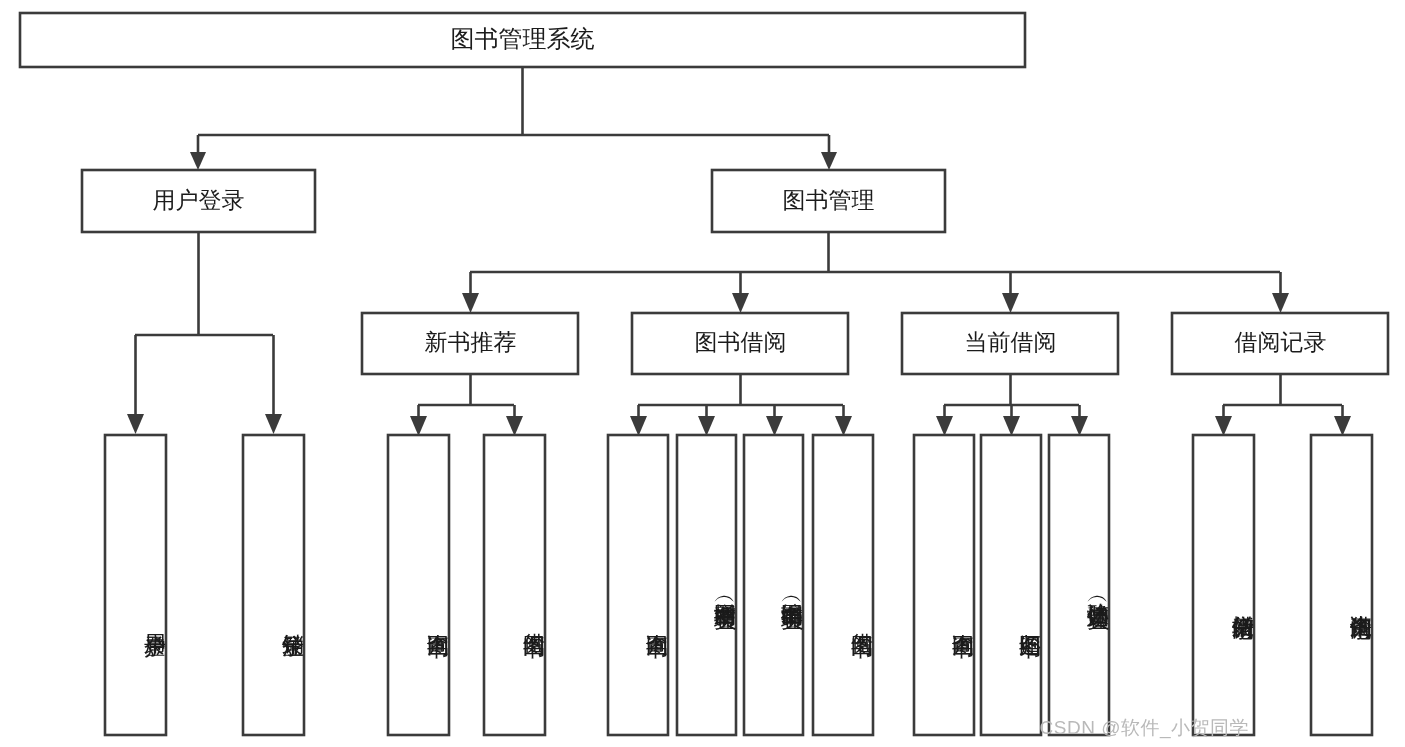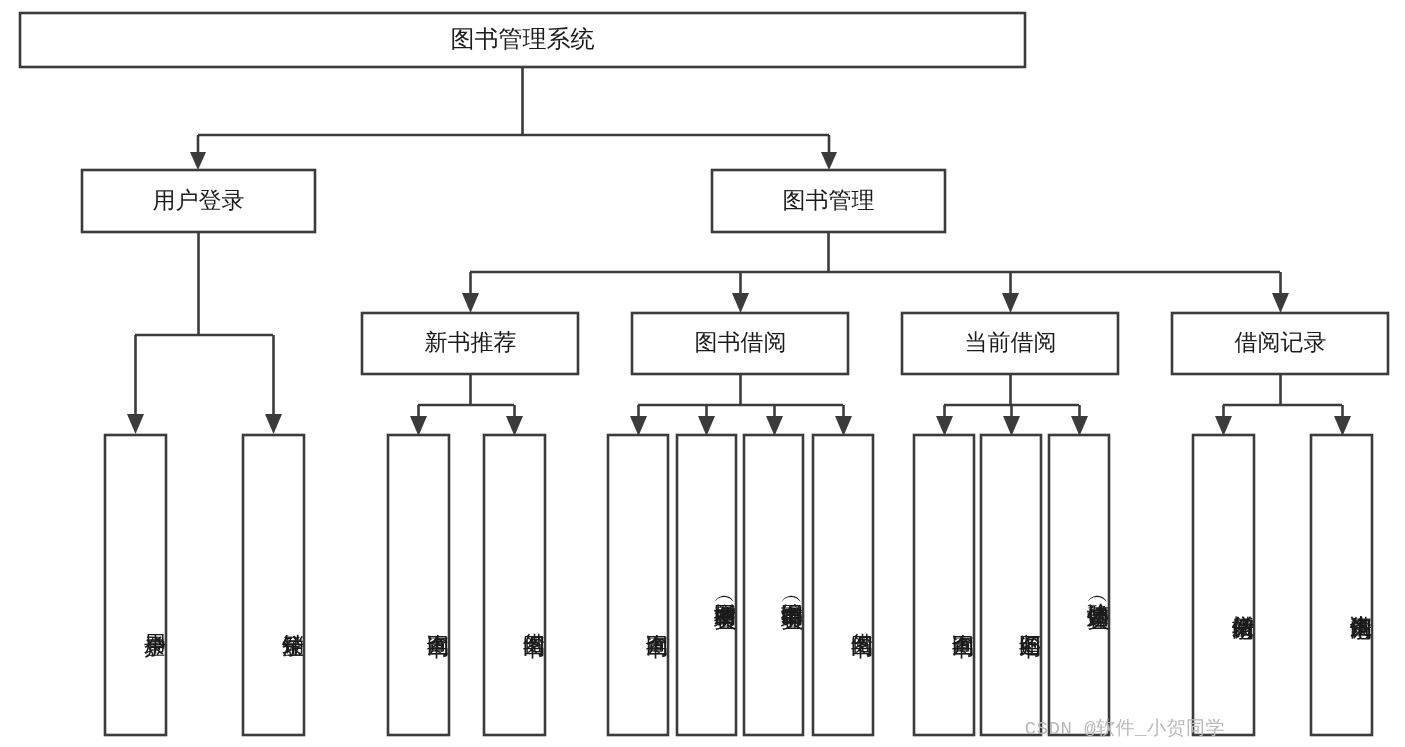--- a/index.html
+++ b/index.html
@@ -72,9 +72,9 @@
   }
   .watermark {
     position: absolute;
-    right: 28px;
+    right: 4px;
     bottom: 6px;
-    font-family: Liberation Mono, monospace;
+    font-family: Liberation Sans, sans-serif;
     font-size: 19px;
     color: #b9b9b9;
     white-space: nowrap;

